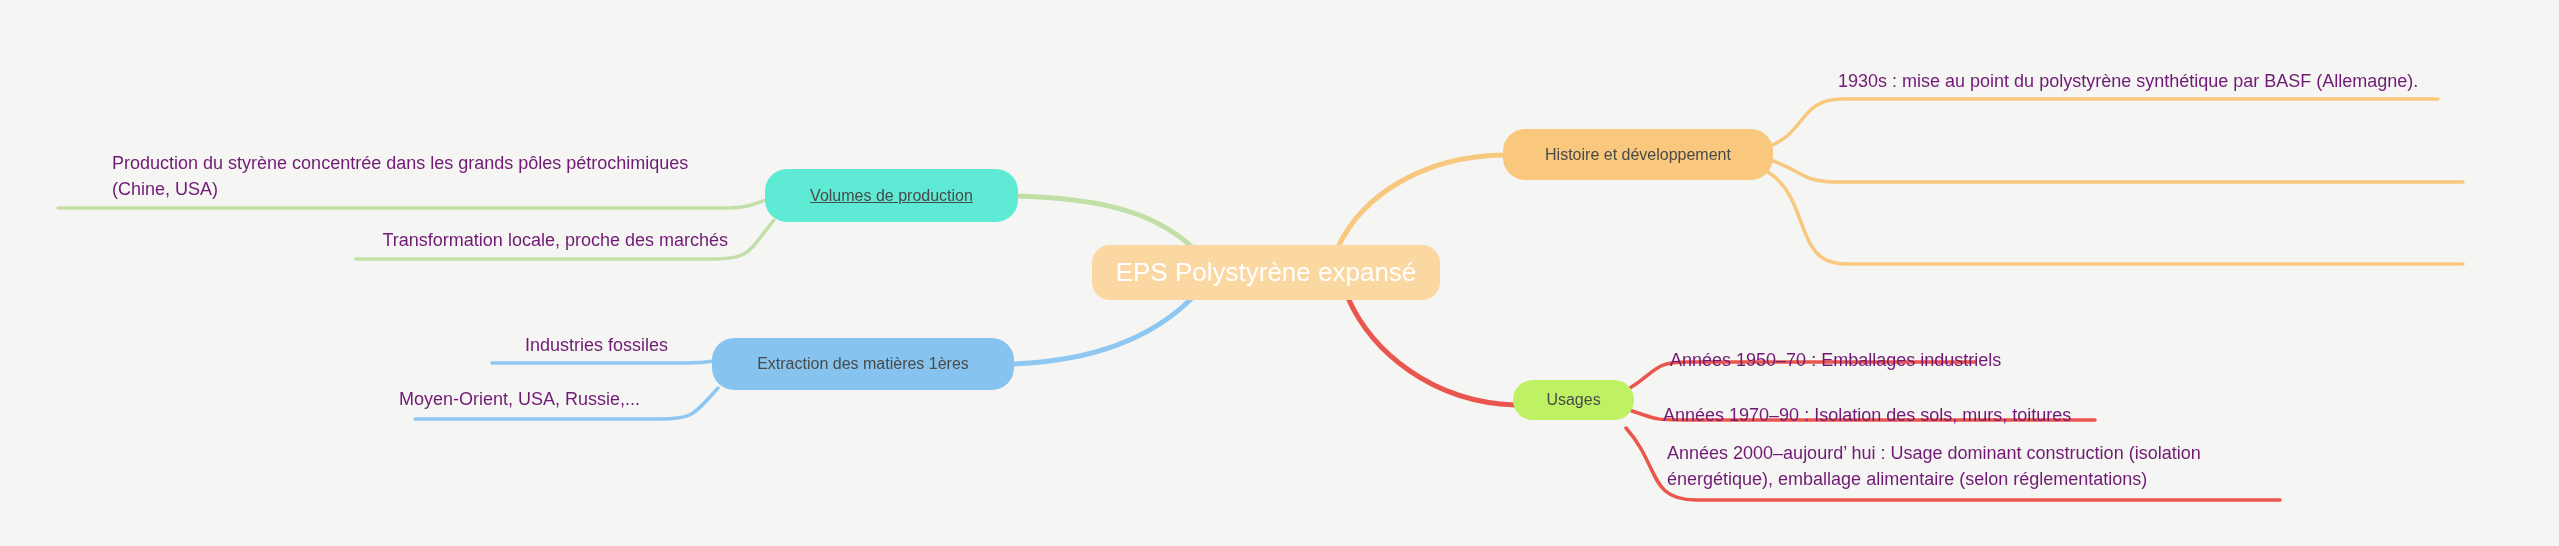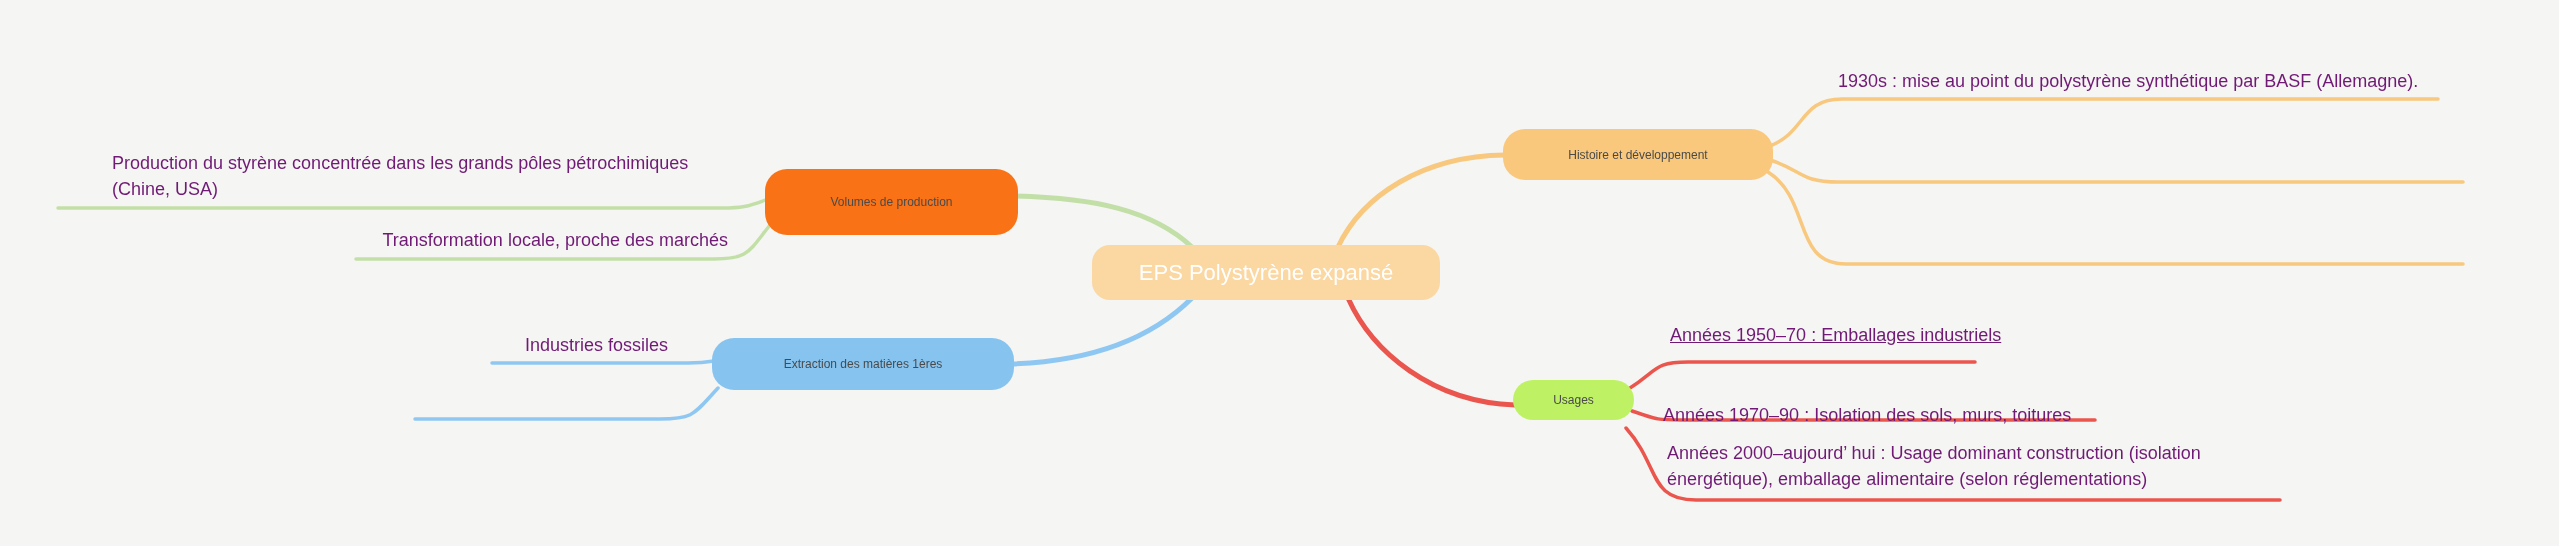--- a/index.html
+++ b/index.html
@@ -22,7 +22,7 @@
     position:absolute;
     display:flex;align-items:center;justify-content:center;
     color:#4a4a4a;
-    font-size:12px;
+    font-size:16px;
     white-space:nowrap;
     box-sizing:border-box;
   }

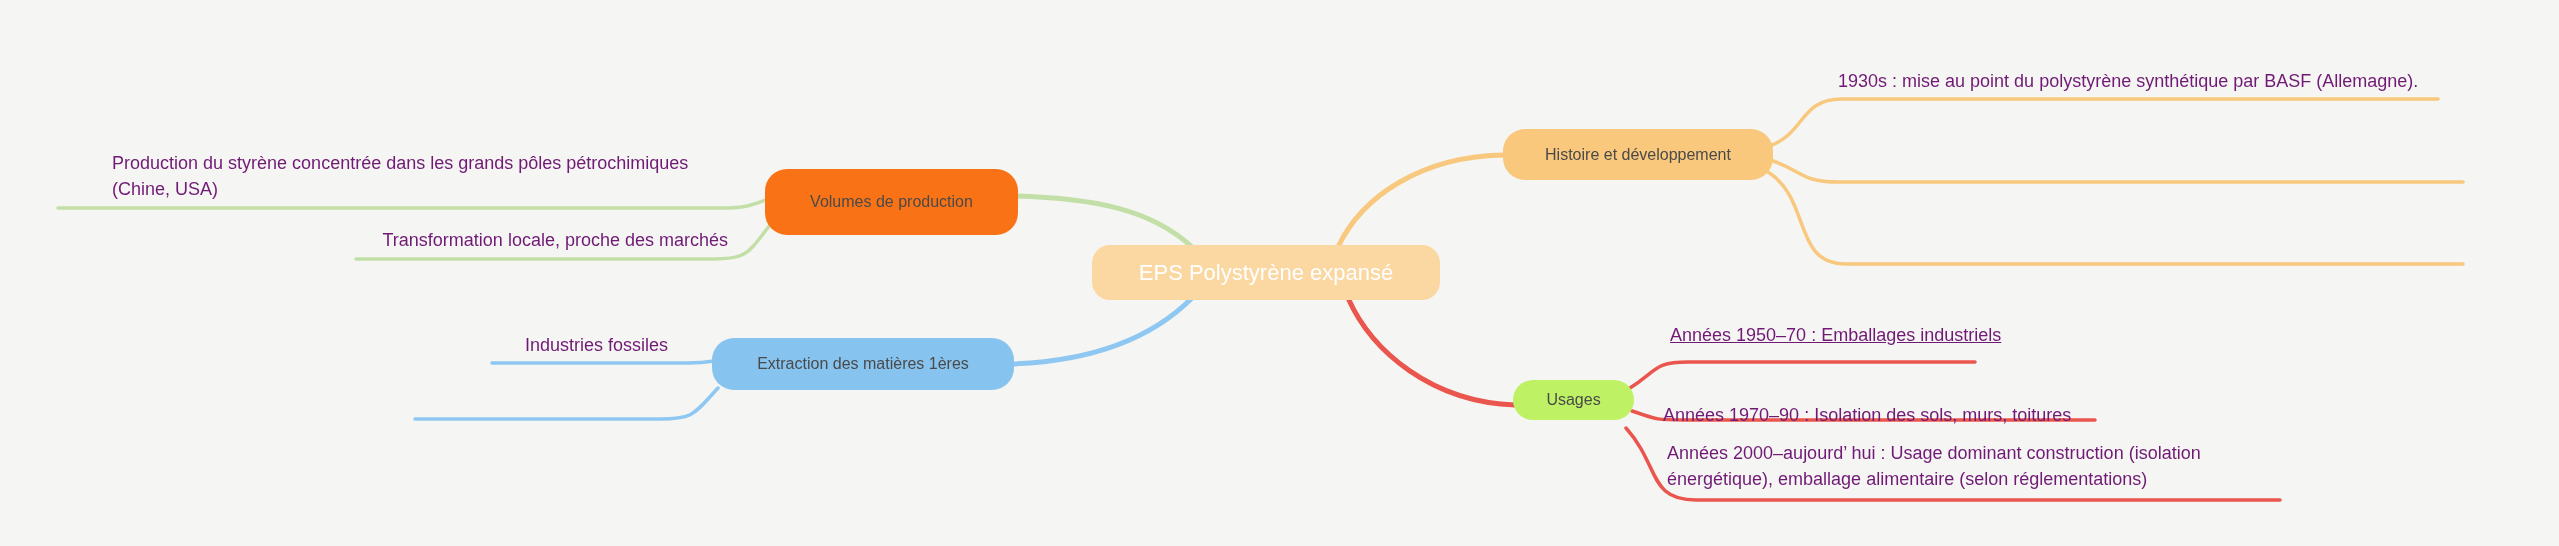--- a/index.html
+++ b/index.html
@@ -71,7 +71,7 @@
 
   <div class="topic root" style="left: 1092px; top: 245px; width: 348px; height: 55px; background-color: rgb(251, 215, 162);">EPS Polystyrène expansé</div>
 
-  <div class="topic branch-node" style="left: 765px; top: 169px; width: 253px; height: 66px; background-color: #f97316;">Volumes de production</div>
+  <div class="topic branch-node" style="left: 765px; top: 169px; width: 253px; height: 53px; background-color: #5eead4; text-decoration: underline;">Volumes de production</div>
 
   <div class="topic branch-node" style="left: 712px; top: 338px; width: 302px; height: 52px; background-color: rgb(135, 195, 239);">Extraction des matières 1ères</div>
 

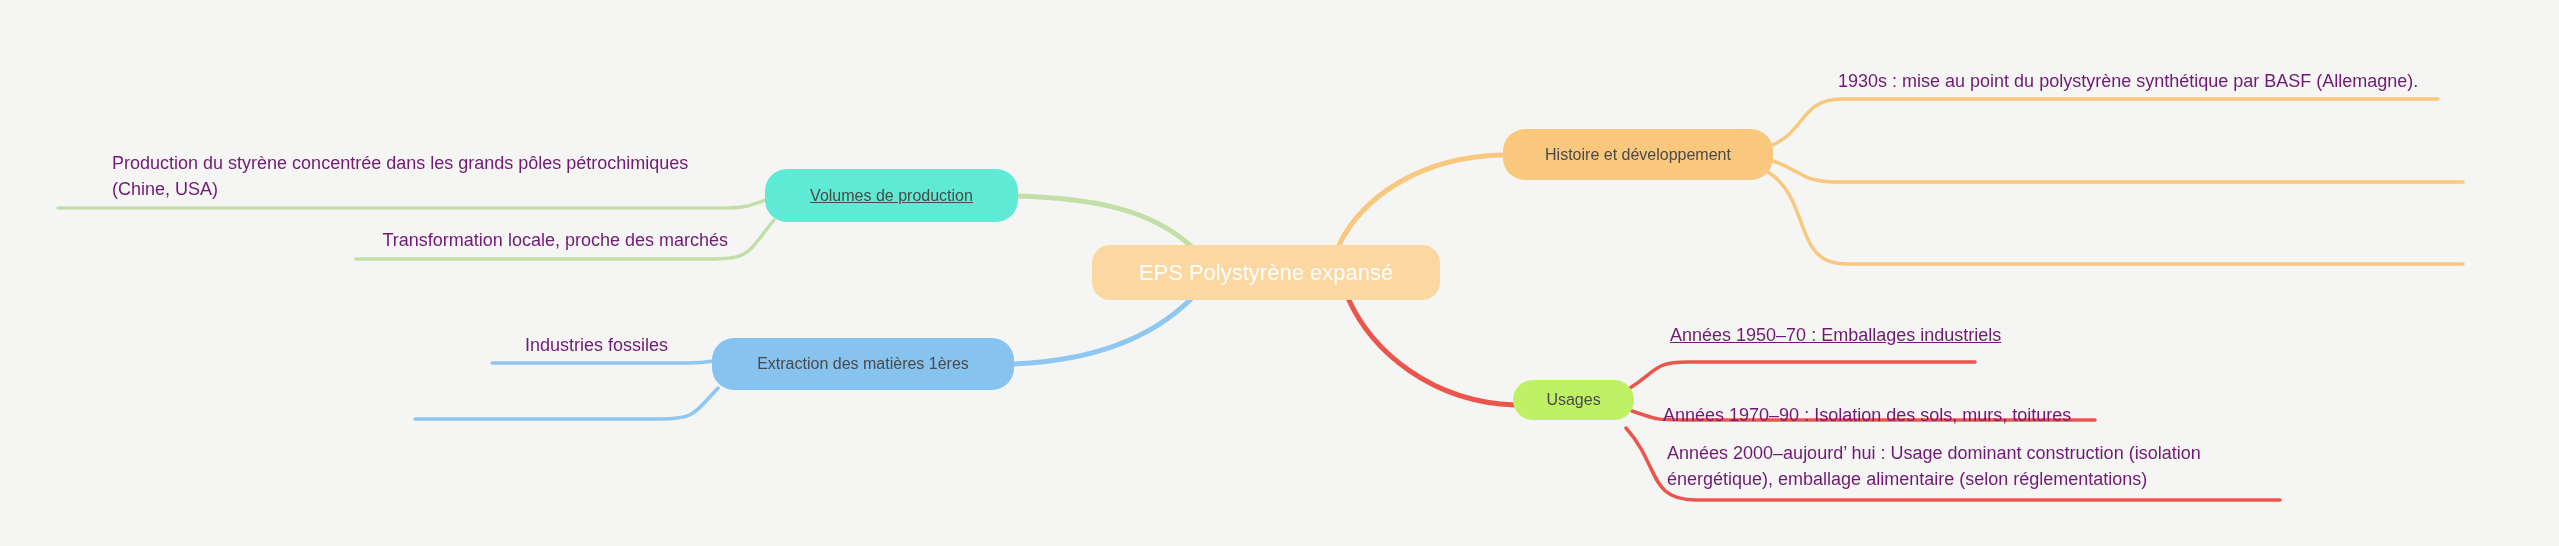--- a/index.html
+++ b/index.html
@@ -27,7 +27,7 @@
     box-sizing:border-box;
   }
   .topic.root{
-    font-size:22px;
+    font-size:26px;
     color:#ffffff;
     border-radius:18px;
   }

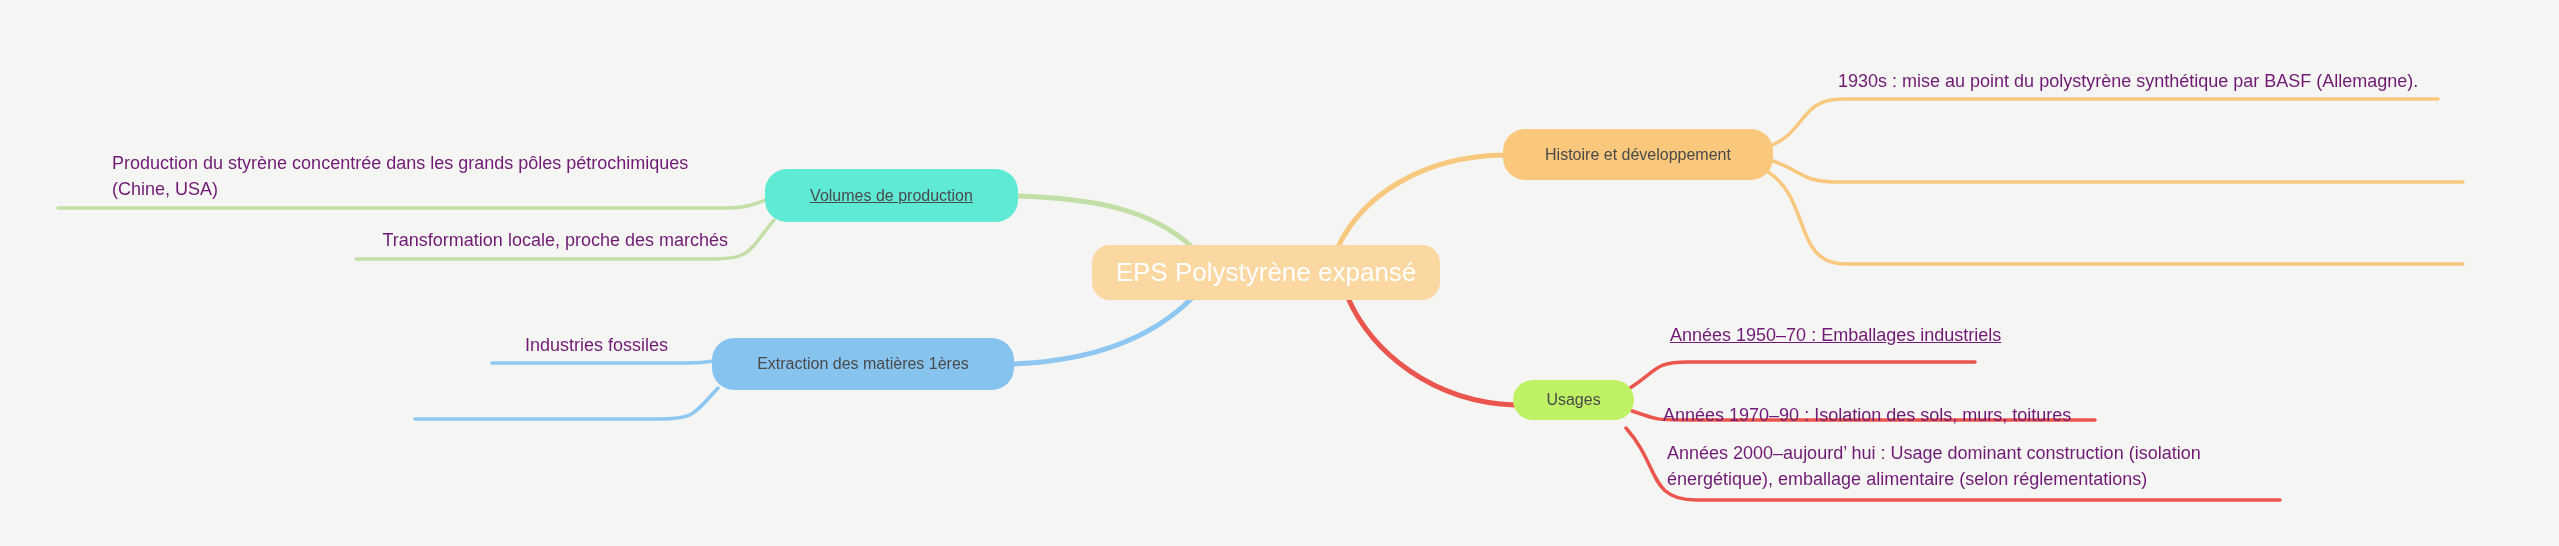--- a/index.html
+++ b/index.html
@@ -86,7 +86,7 @@
 
   <div class="leaf nowrap" style="left:1838px;top:68px;">1930s : mise au point du polystyrène synthétique par BASF (Allemagne).</div>
 
-  <div class="leaf nowrap" style="left:1670px;top:322px;text-decoration:underline;">Années 1950–70 : Emballages industriels</div>
+  <div class="leaf nowrap" style="left:1670px;top:347px;">Années 1950–70 : Emballages industriels</div>
   <div class="leaf nowrap" style="left:1663px;top:389px;margin-top:13px;">Années 1970–90 : Isolation des sols, murs, toitures</div>
   <div class="leaf" style="left:1667px;top:440px;width:600px;">Années 2000–aujourd’ hui : Usage dominant construction (isolation énergétique), emballage alimentaire (selon réglementations)</div>
 

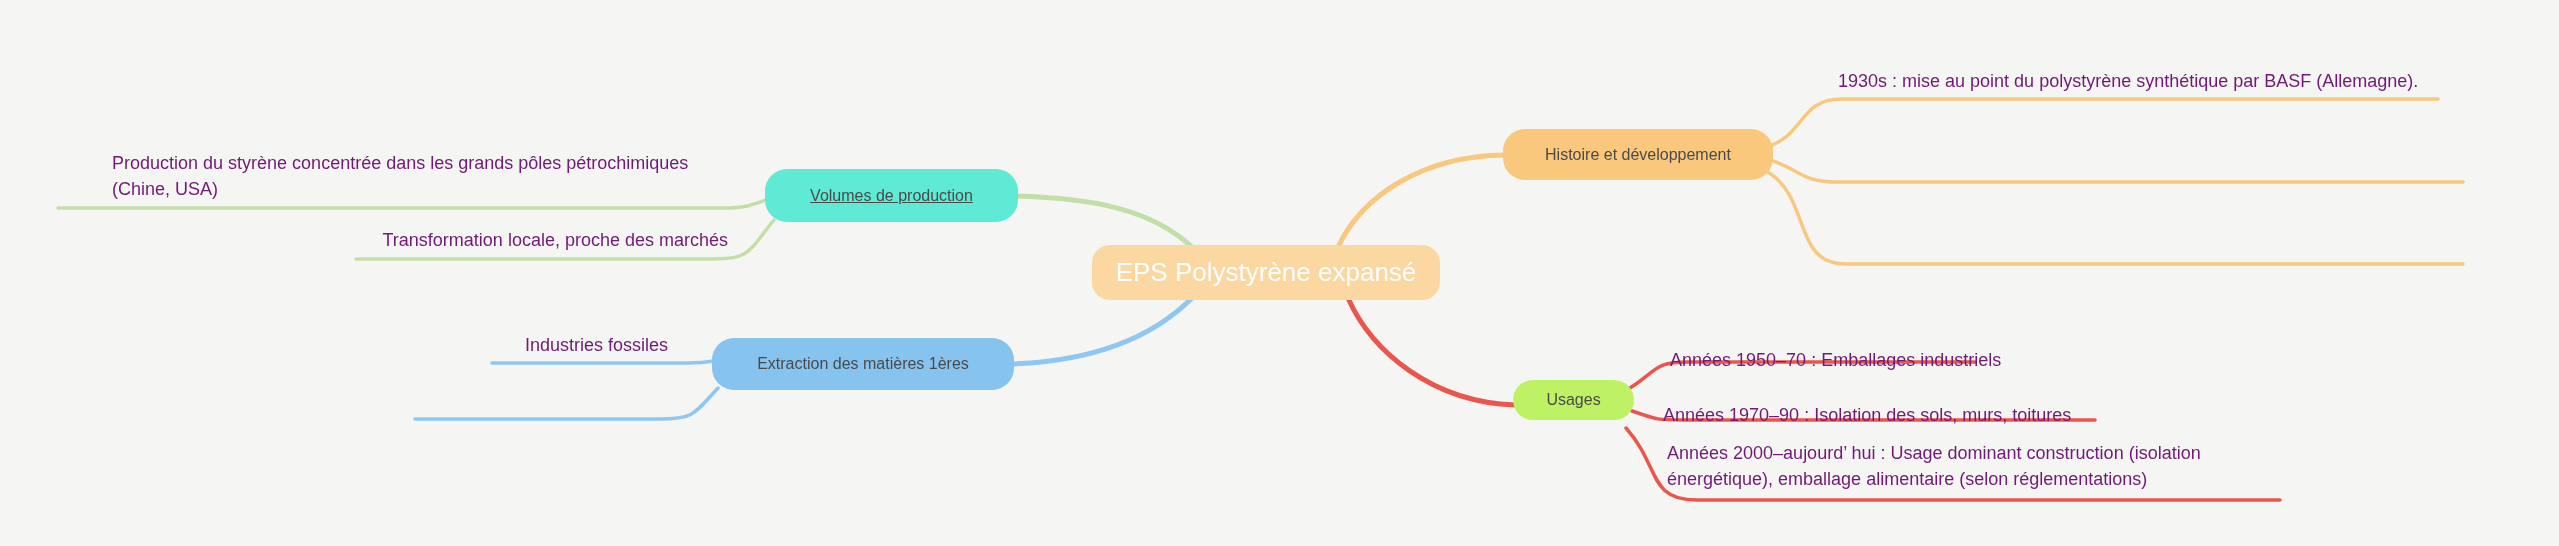--- a/index.html
+++ b/index.html
@@ -83,6 +83,7 @@
   <div class="leaf r nowrap" style="left:300px;top:227px;width:428px;">Transformation locale, proche des marchés</div>
 
   <div class="leaf r nowrap" style="left:460px;top:332px;width:208px;">Industries fossiles</div>
+  <div class="leaf r nowrap" style="left:380px;top:386px;width:260px;">Moyen-Orient, USA, Russie,...</div>
 
   <div class="leaf nowrap" style="left:1838px;top:68px;">1930s : mise au point du polystyrène synthétique par BASF (Allemagne).</div>
 

